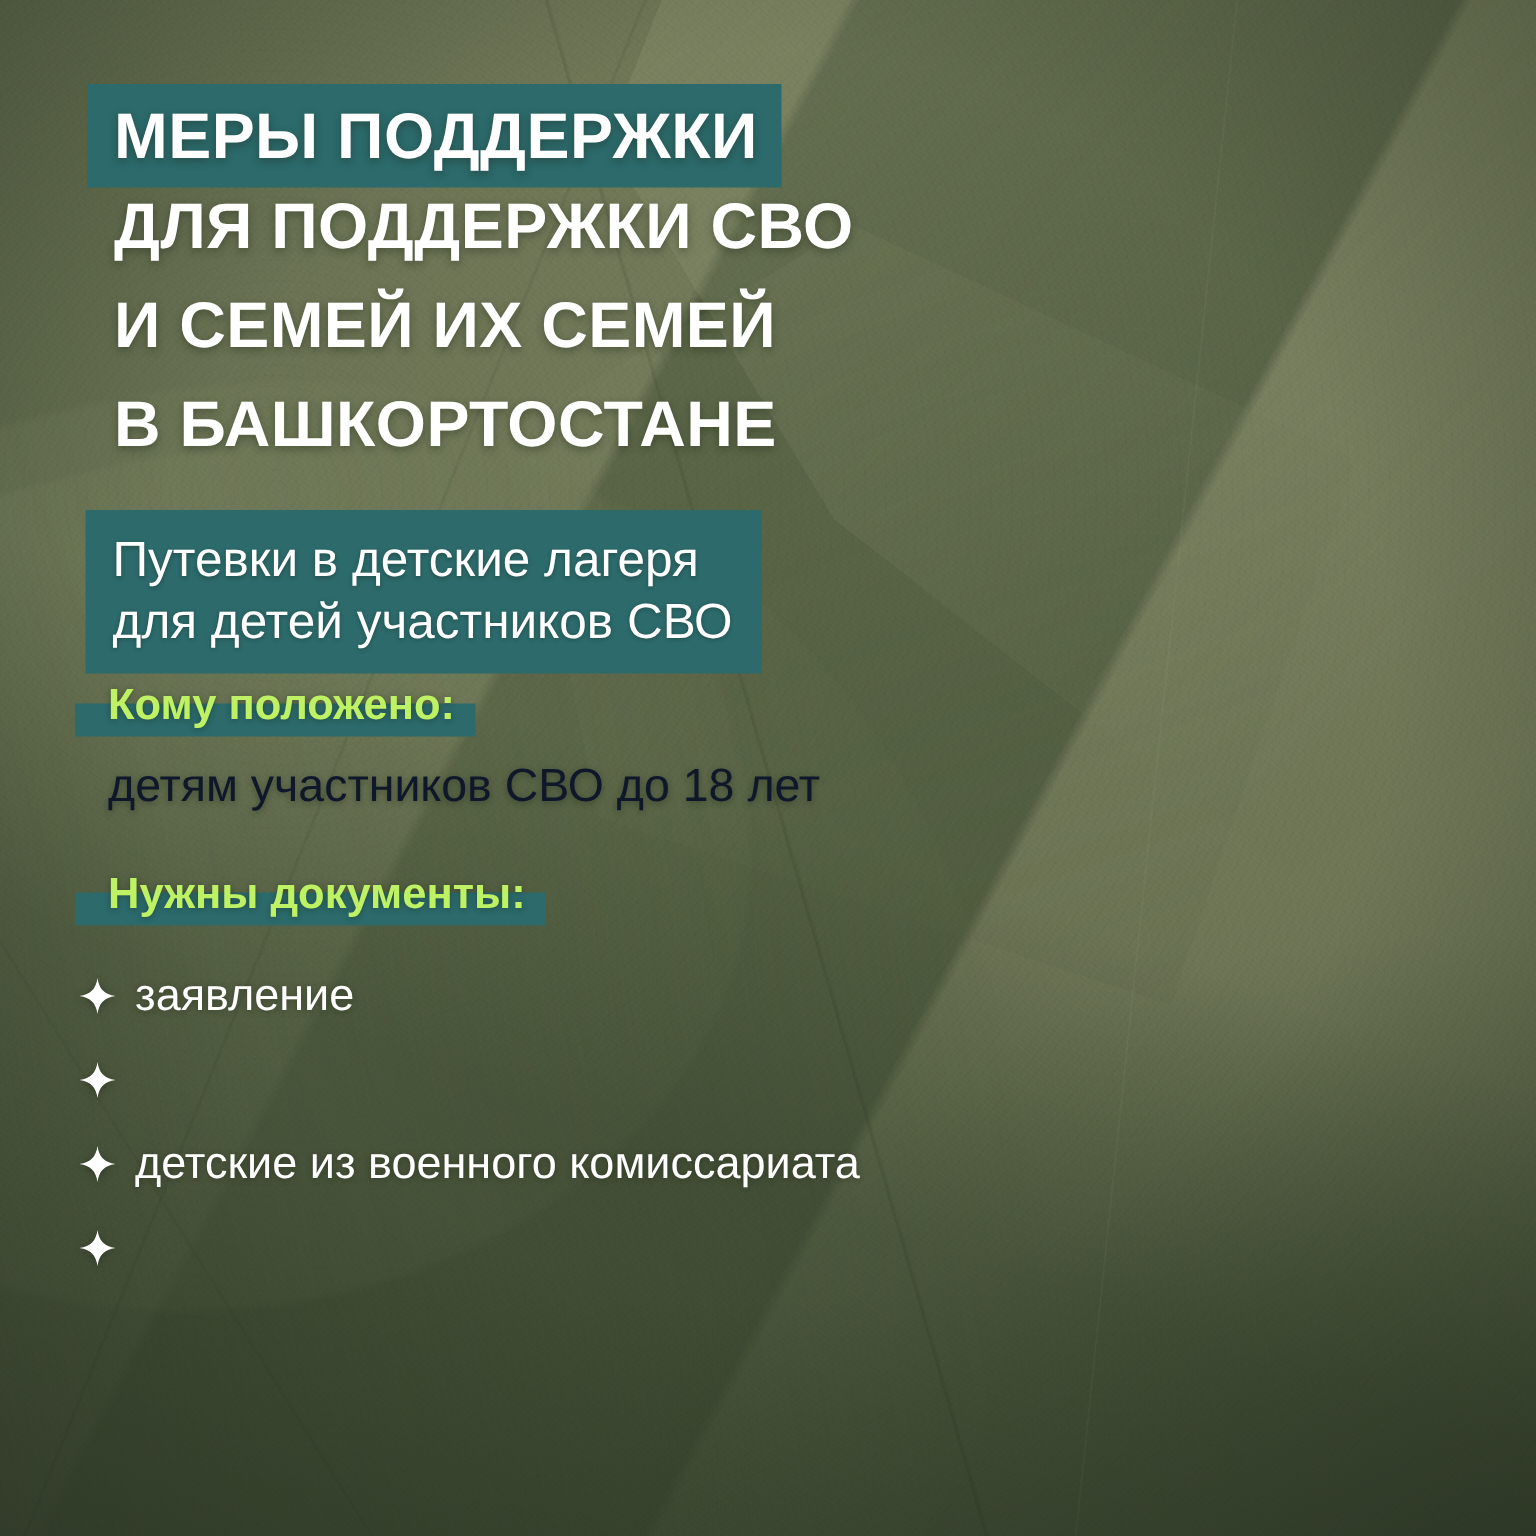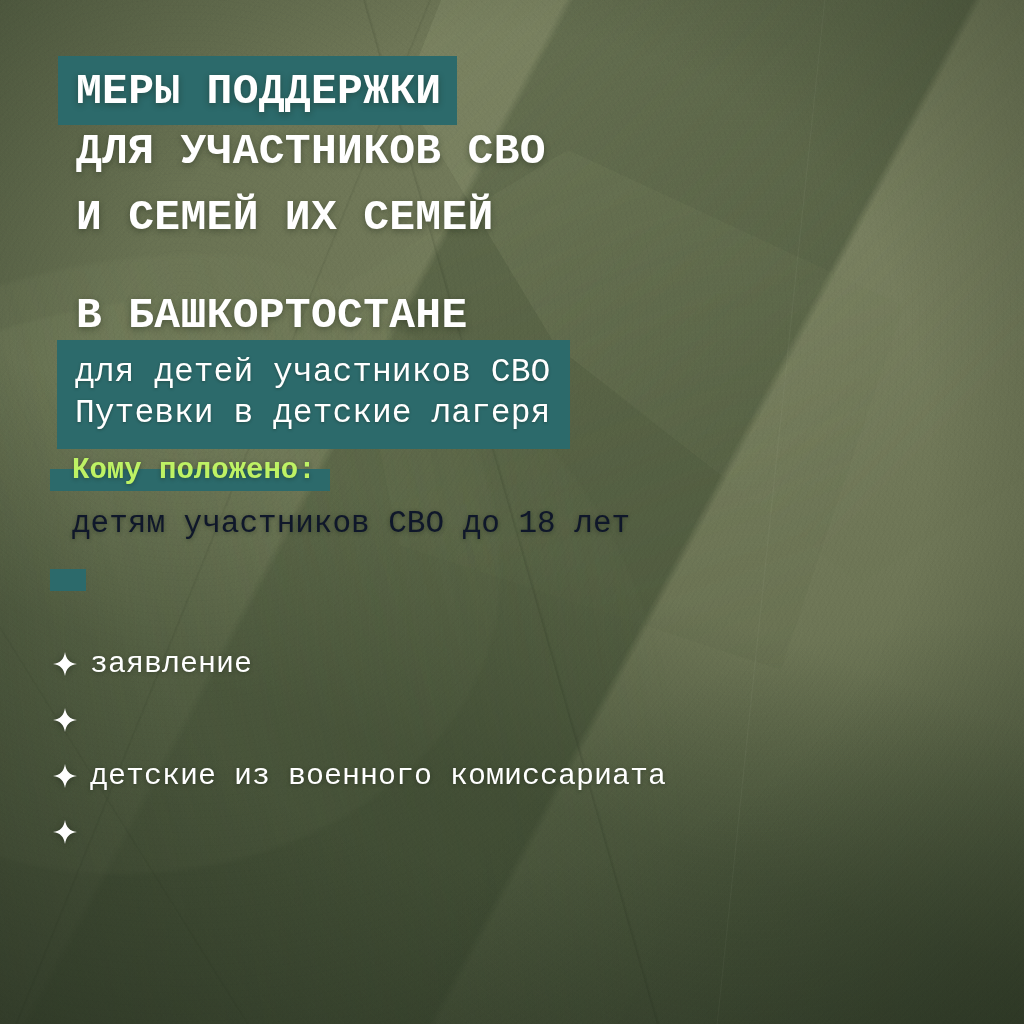--- a/index.html
+++ b/index.html
@@ -110,7 +110,6 @@
     position: absolute;
     inset: 0;
     padding: 0;
-    font-family: Liberation Mono, monospace;
   }
 
   .title-block { position: absolute; left: 0; top: 0; width: 100%; }

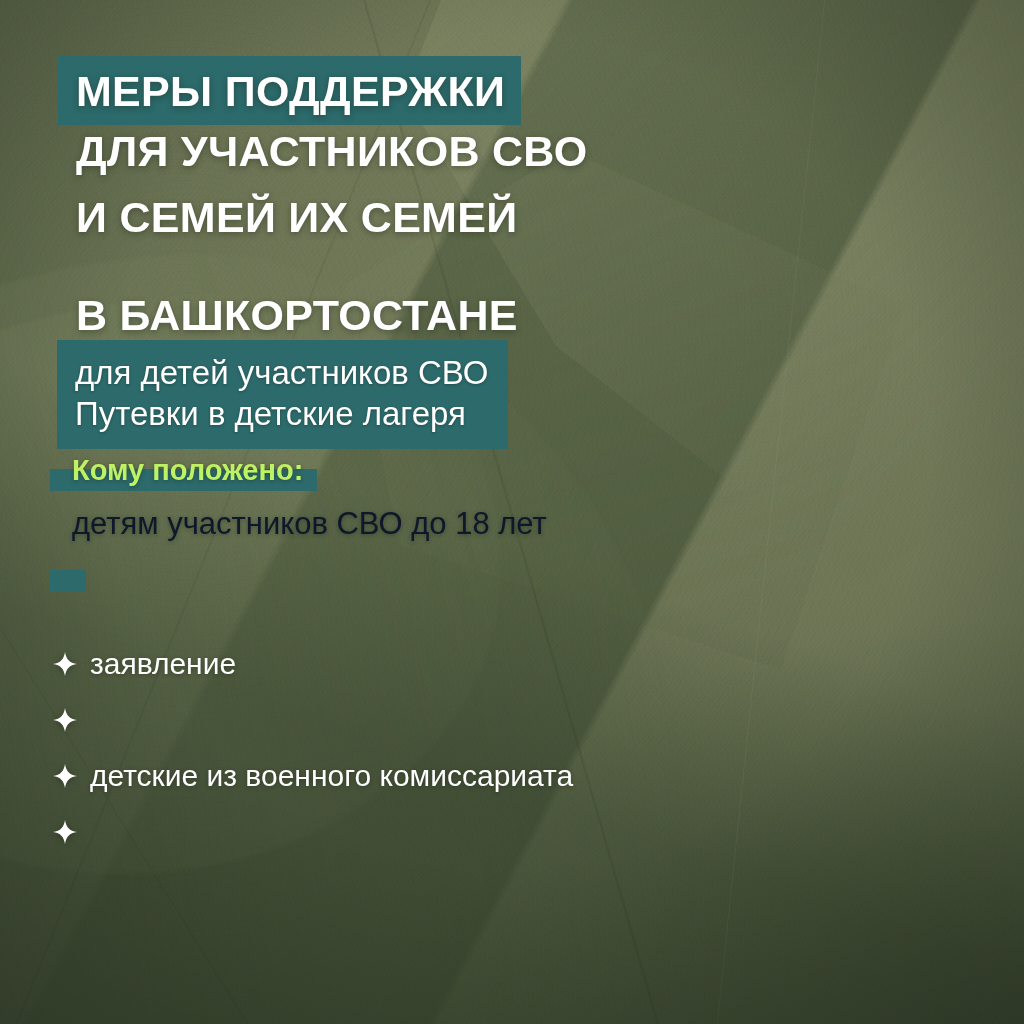--- a/index.html
+++ b/index.html
@@ -242,7 +242,7 @@
 
     <div class="title-block">
       <span class="tline hl t1">МЕРЫ ПОДДЕРЖКИ</span>
-      <span class="tline plain t2">ДЛЯ УЧАСТНИКОВ СВО</span>
+      <span class="tline plain t2">ДЛЯ ПОДДЕРЖКИ СВО</span>
       <span class="tline plain t3">И СЕМЕЙ ИХ СЕМЕЙ</span>
       <span class="tline plain t4">В БАШКОРТОСТАНЕ</span>
     </div>

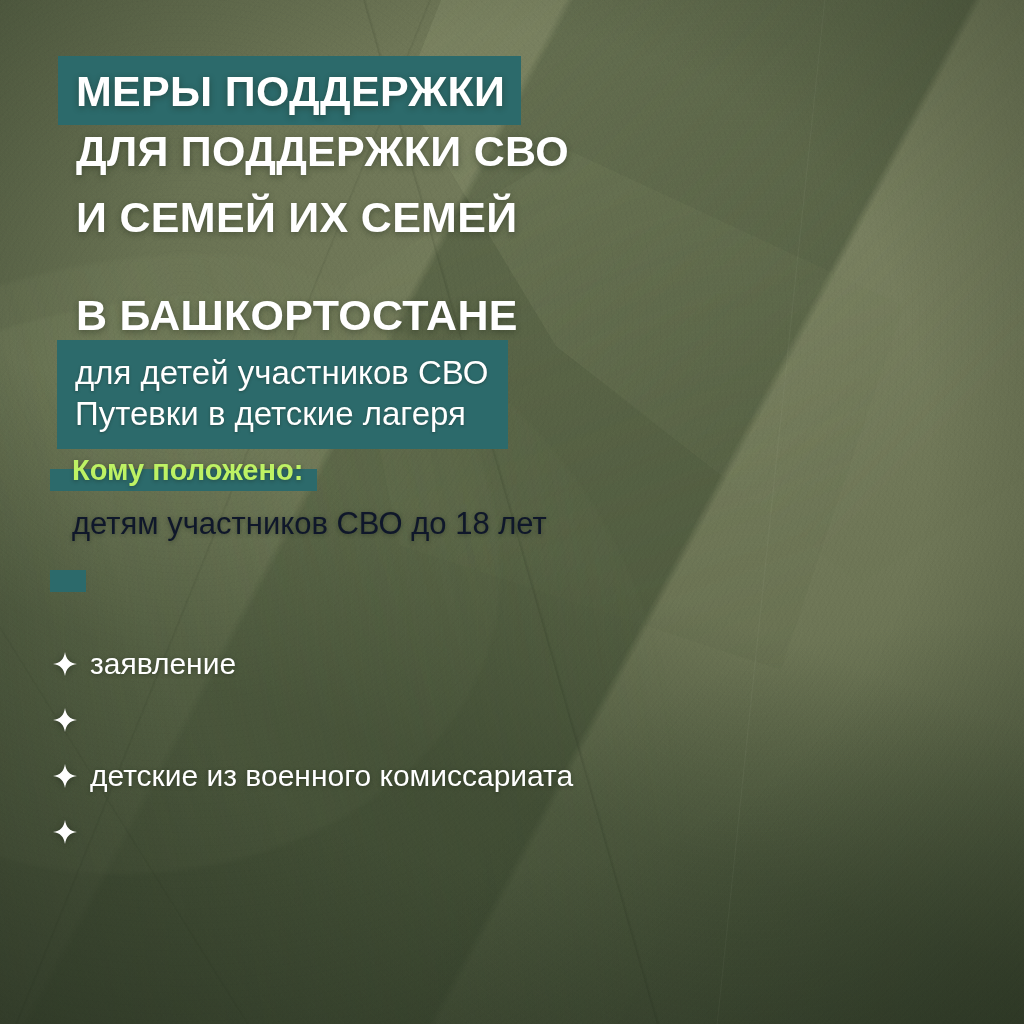--- a/index.html
+++ b/index.html
@@ -134,7 +134,7 @@
   .t1 { position: absolute; left: 58px; top: 56px; }
   .t2 { position: absolute; left: 58px; top: 130px; }
   .t3 { position: absolute; left: 58px; top: 196px; }
-  .t4 { position: absolute; left: 58px; top: 262px; margin-top: 32px; }
+  .t4 { position: absolute; left: 58px; top: 262px; }
 
   
   .subtitle {

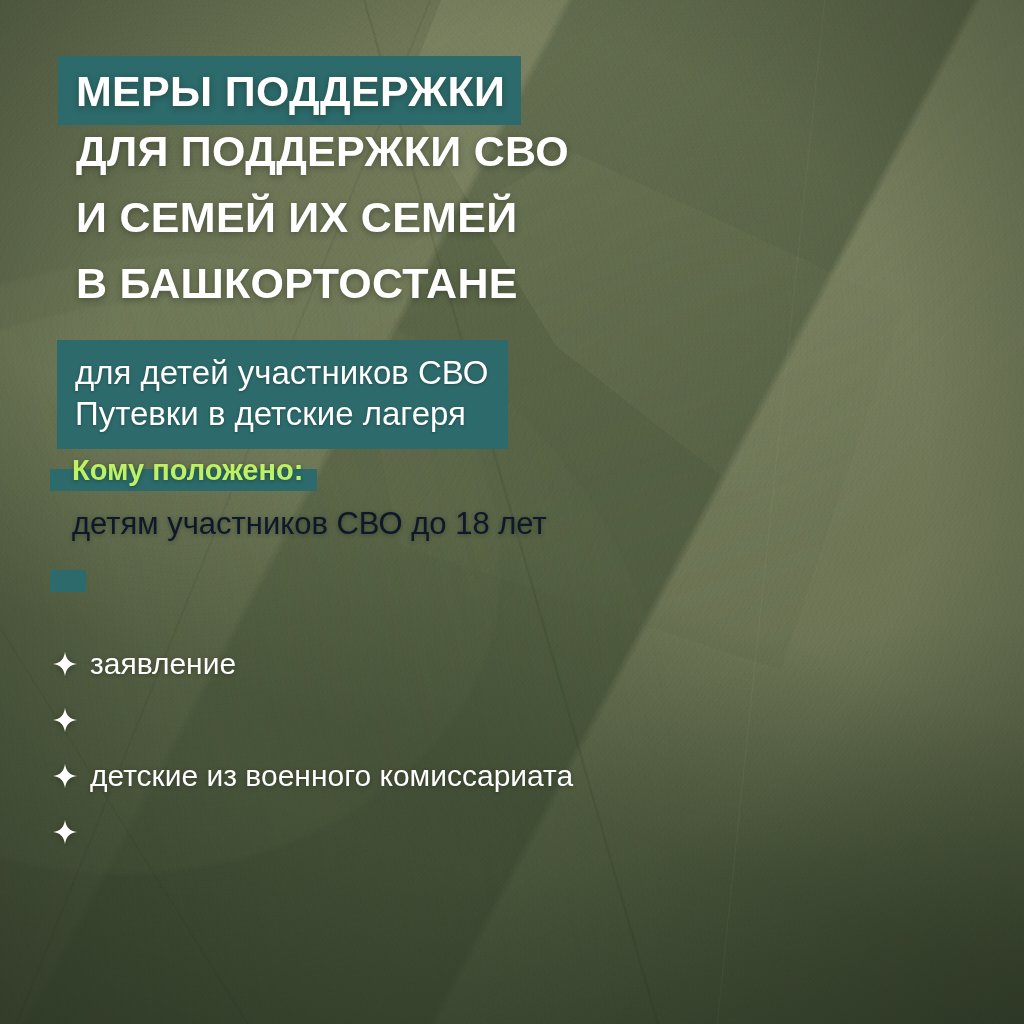--- a/index.html
+++ b/index.html
@@ -248,8 +248,8 @@
     </div>
 
     <div class="subtitle">
+      <span>Путевки в детские лагеря</span>
       <span>для детей участников СВО</span>
-      <span>Путевки в детские лагеря</span>
     </div>
 
     <div class="section sec-eligible">

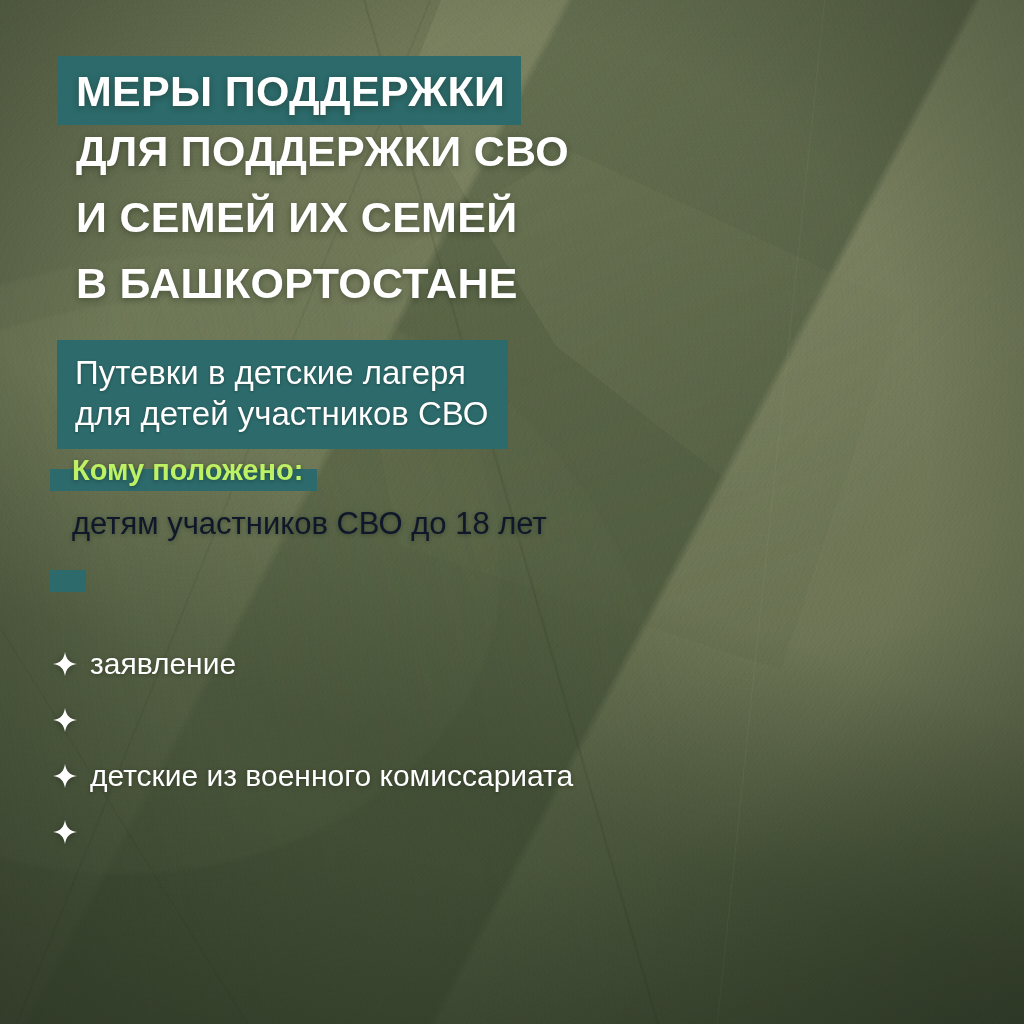--- a/index.html
+++ b/index.html
@@ -263,6 +263,7 @@
     <div class="section sec-docs">
       <div class="sec-head">
         <span class="bar"></span>
+        <span class="txt">Нужны документы:</span>
       </div>
     </div>
 

